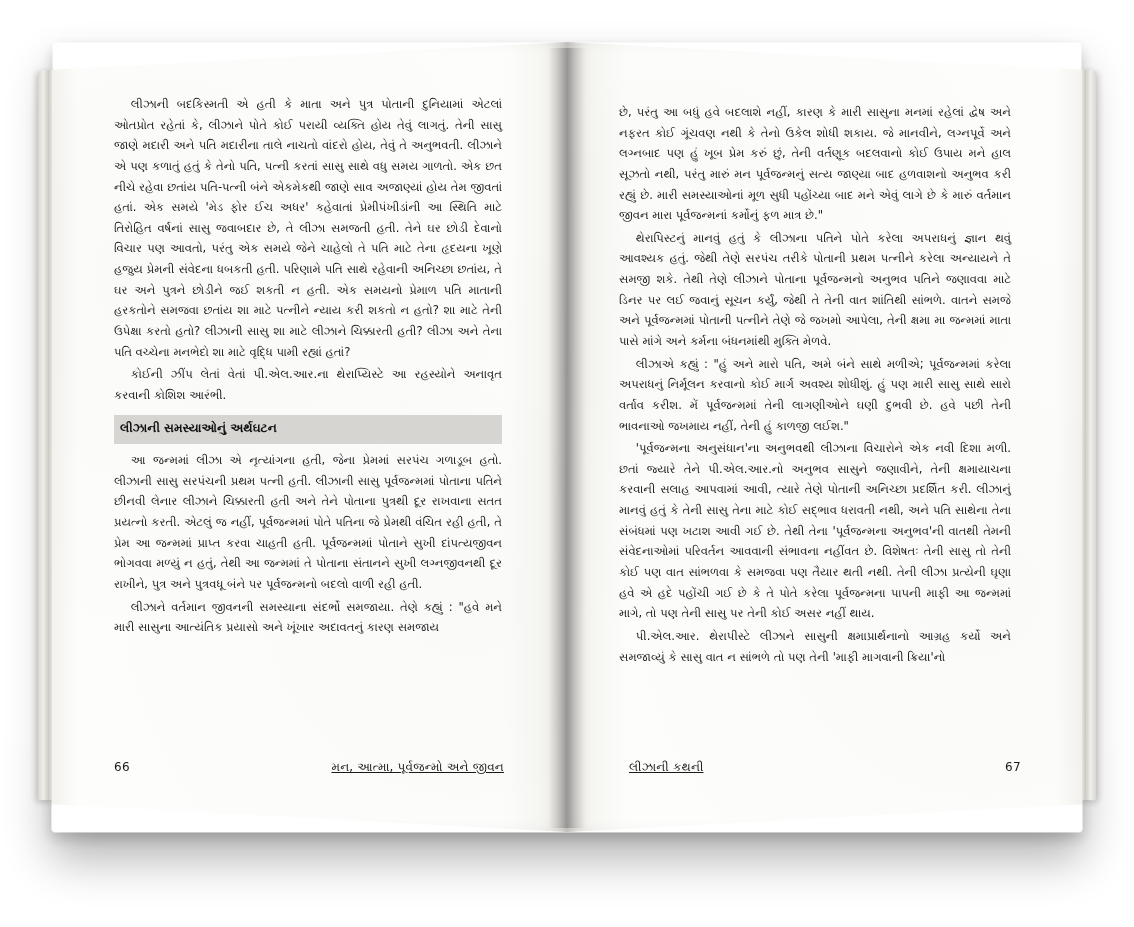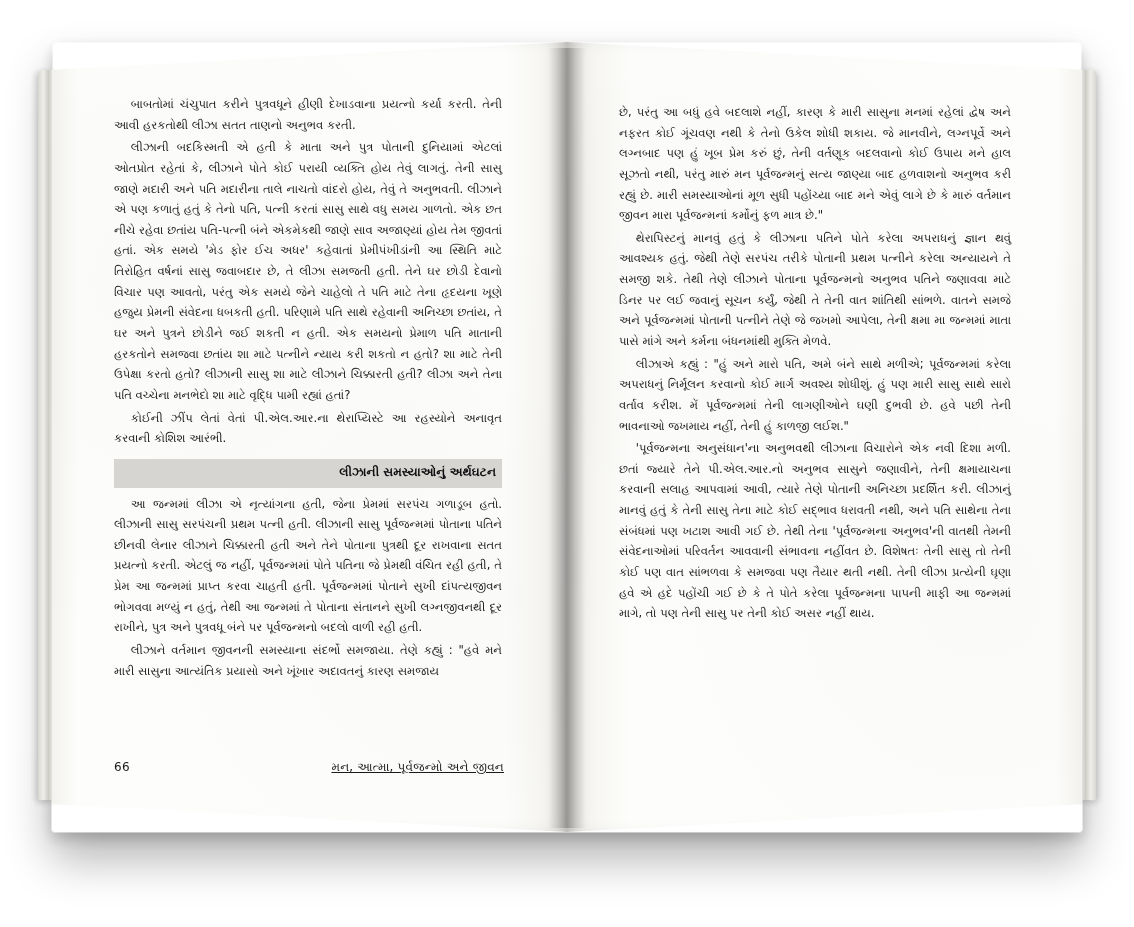--- a/index.html
+++ b/index.html
@@ -198,7 +198,6 @@
     <div class="page left">
       <div class="grain"></div>
       <div class="textblock">
-        <p>બાબતોમાં ચંચુપાત કરીને પુત્રવધૂને હીણી દેખાડવાના પ્રયત્નો કર્યા કરતી. તેની આવી હરકતોથી લીઝા સતત તાણનો અનુભવ કરતી.</p>
         <p>લીઝાની બદકિસ્મતી એ હતી કે માતા અને પુત્ર પોતાની દુનિયામાં એટલાં ઓતપ્રોત રહેતાં કે, લીઝાને પોતે કોઈ પરાયી વ્યક્તિ હોય તેવું લાગતું. તેની સાસુ જાણે મદારી અને પતિ મદારીના તાલે નાચતો વાંદરો હોય, તેવું તે અનુભવતી. લીઝાને એ પણ કળાતું હતું કે તેનો પતિ, પત્ની કરતાં સાસુ સાથે વધુ સમય ગાળતો. એક છત નીચે રહેવા છતાંય પતિ-પત્ની બંને એકમેકથી જાણે સાવ અજાણ્યાં હોય તેમ જીવતાં હતાં. એક સમયે 'મેડ ફોર ઈચ અધર' કહેવાતાં પ્રેમીપંખીડાંની આ સ્થિતિ માટે તિરોહિત વર્ષનાં સાસુ જવાબદાર છે, તે લીઝા સમજતી હતી. તેને ઘર છોડી દેવાનો વિચાર પણ આવતો, પરંતુ એક સમયે જેને ચાહેલો તે પતિ માટે તેના હૃદયના ખૂણે હજુય પ્રેમની સંવેદના ધબકતી હતી. પરિણામે પતિ સાથે રહેવાની અનિચ્છા છતાંય, તે ઘર અને પુત્રને છોડીને જઈ શકતી ન હતી. એક સમયનો પ્રેમાળ પતિ માતાની હરકતોને સમજવા છતાંય શા માટે પત્નીને ન્યાય કરી શકતો ન હતો? શા માટે તેની ઉપેક્ષા કરતો હતો? લીઝાની સાસુ શા માટે લીઝાને ચિક્કારતી હતી? લીઝા અને તેના પતિ વચ્ચેના મનભેદો શા માટે વૃદ્ધિ પામી રહ્યાં હતાં?</p>
         <p>કોઈની ઝીંપ લેતાં વેતાં પી.એલ.આર.ના થેરાપ્યિસ્ટે આ રહસ્યોને અનાવૃત કરવાની કોશિશ આરંભી.</p>
         <div class="section-head">લીઝાની સમસ્યાઓનું અર્થઘટન</div>

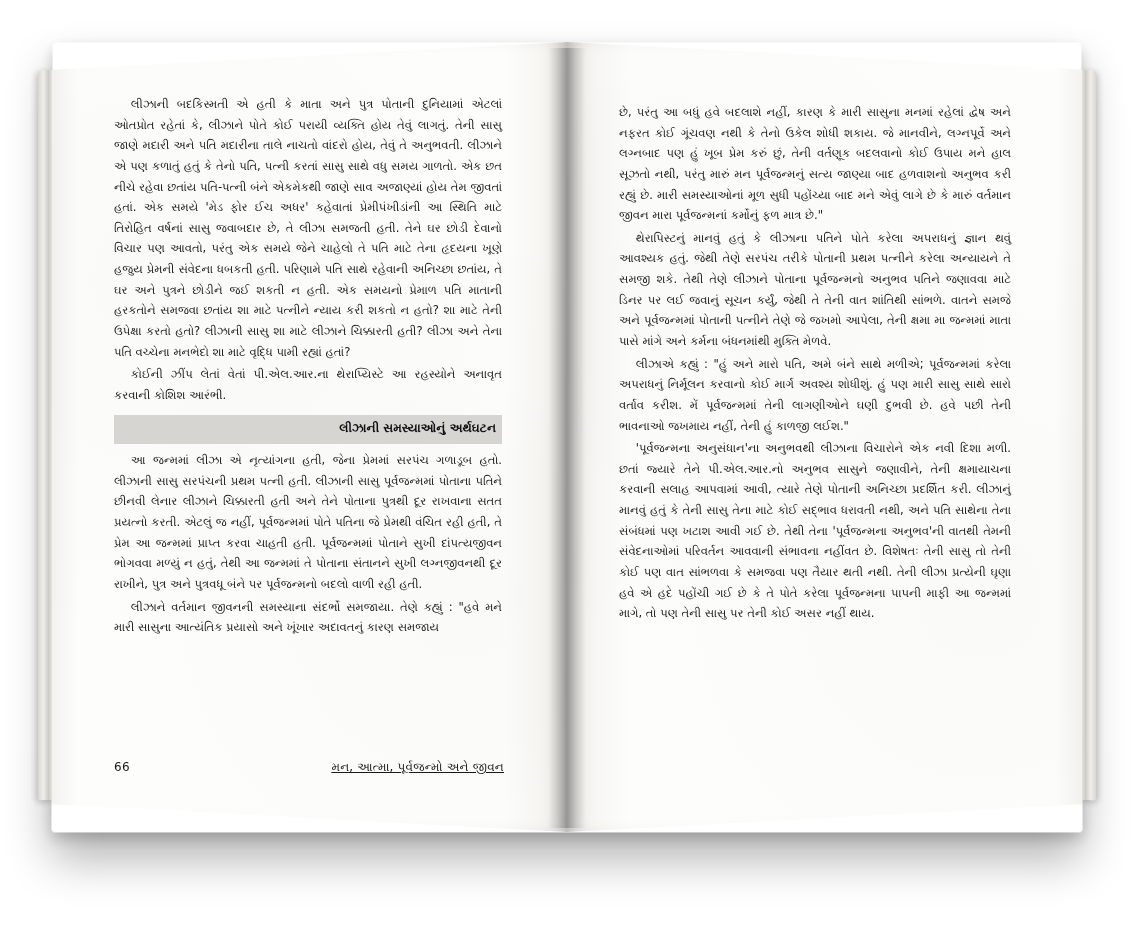--- a/index.html
+++ b/index.html
@@ -147,7 +147,7 @@
     padding: 3px 6px 4px 6px;
     color: #101012;
     text-indent: 0;
-    text-align: right;
+    text-align: left;
   }
 
   

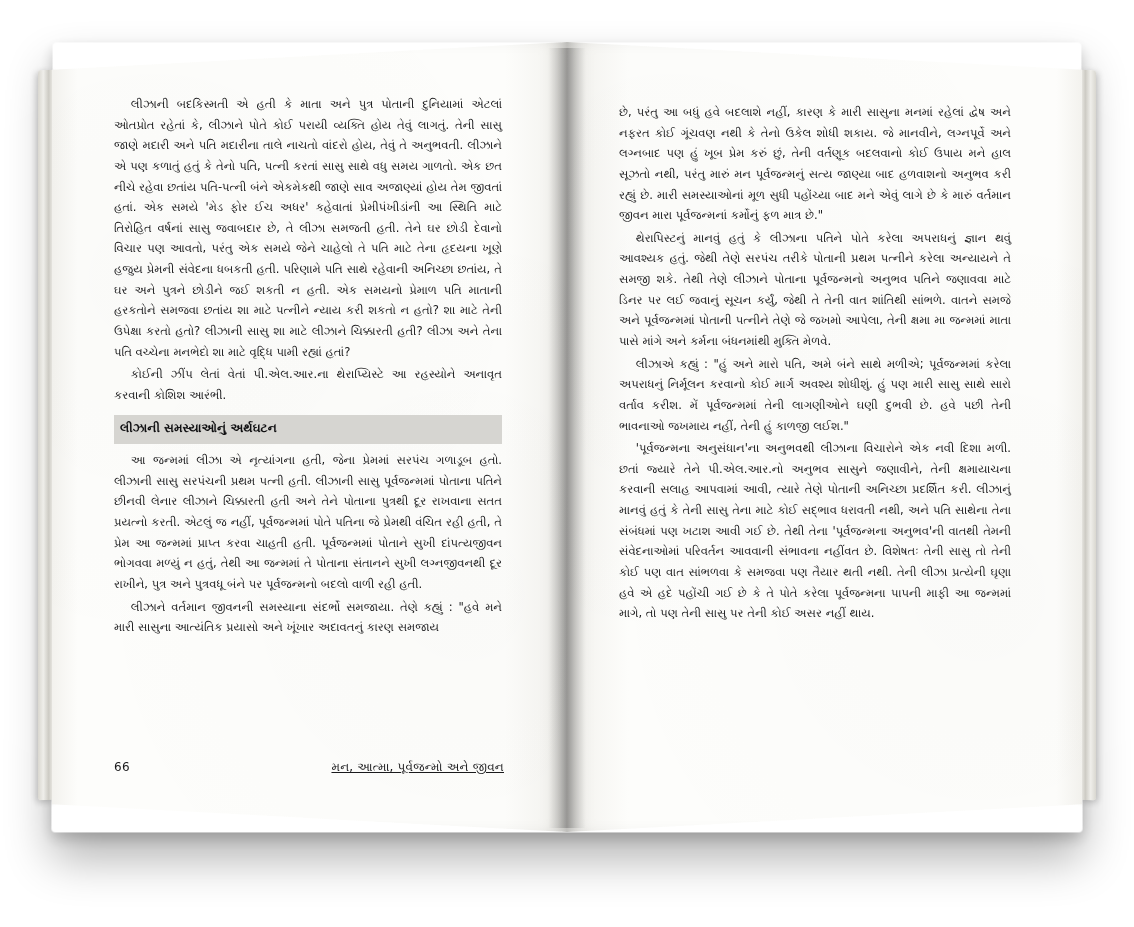--- a/index.html
+++ b/index.html
@@ -217,6 +217,7 @@
         <p>થેરાપિસ્ટનું માનવું હતું કે લીઝાના પતિને પોતે કરેલા અપરાધનું જ્ઞાન થવું આવશ્યક હતું. જેથી તેણે સરપંચ તરીકે પોતાની પ્રથમ પત્નીને કરેલા અન્યાયને તે સમજી શકે. તેથી તેણે લીઝાને પોતાના પૂર્વજન્મનો અનુભવ પતિને જણાવવા માટે ડિનર પર લઈ જવાનું સૂચન કર્યું, જેથી તે તેની વાત શાંતિથી સાંભળે. વાતને સમજે અને પૂર્વજન્મમાં પોતાની પત્નીને તેણે જે જખમો આપેલા, તેની ક્ષમા મા જન્મમાં માતા પાસે માંગે અને કર્મના બંધનમાંથી મુક્તિ મેળવે.</p>
         <p>લીઝાએ કહ્યું : "હું અને મારો પતિ, અમે બંને સાથે મળીએ; પૂર્વજન્મમાં કરેલા અપરાધનું નિર્મૂલન કરવાનો કોઈ માર્ગ અવશ્ય શોધીશું. હું પણ મારી સાસુ સાથે સારો વર્તાવ કરીશ. મેં પૂર્વજન્મમાં તેની લાગણીઓને ઘણી દુભવી છે. હવે પછી તેની ભાવનાઓ જખમાય નહીં, તેની હું કાળજી લઈશ."</p>
         <p>'પૂર્વજન્મના અનુસંધાન'ના અનુભવથી લીઝાના વિચારોને એક નવી દિશા મળી. છતાં જ્યારે તેને પી.એલ.આર.નો અનુભવ સાસુને જણાવીને, તેની ક્ષમાયાચના કરવાની સલાહ આપવામાં આવી, ત્યારે તેણે પોતાની અનિચ્છા પ્રદર્શિત કરી. લીઝાનું માનવું હતું કે તેની સાસુ તેના માટે કોઈ સદ્ભાવ ધરાવતી નથી, અને પતિ સાથેના તેના સંબંધમાં પણ ખટાશ આવી ગઈ છે. તેથી તેના 'પૂર્વજન્મના અનુભવ'ની વાતથી તેમની સંવેદનાઓમાં પરિવર્તન આવવાની સંભાવના નહીંવત છે. વિશેષતઃ તેની સાસુ તો તેની કોઈ પણ વાત સાંભળવા કે સમજવા પણ તૈયાર થતી નથી. તેની લીઝા પ્રત્યેની ઘૃણા હવે એ હદે પહોંચી ગઈ છે કે તે પોતે કરેલા પૂર્વજન્મના પાપની માફી આ જન્મમાં માગે, તો પણ તેની સાસુ પર તેની કોઈ અસર નહીં થાય.</p>
+        <p>પી.એલ.આર. થેરાપીસ્ટે લીઝાને સાસુની ક્ષમાપ્રાર્થનાનો આગ્રહ કર્યો અને સમજાવ્યું કે સાસુ વાત ન સાંભળે તો પણ તેની 'માફી માગવાની ક્રિયા'નો</p>
       </div>
     </div>
 

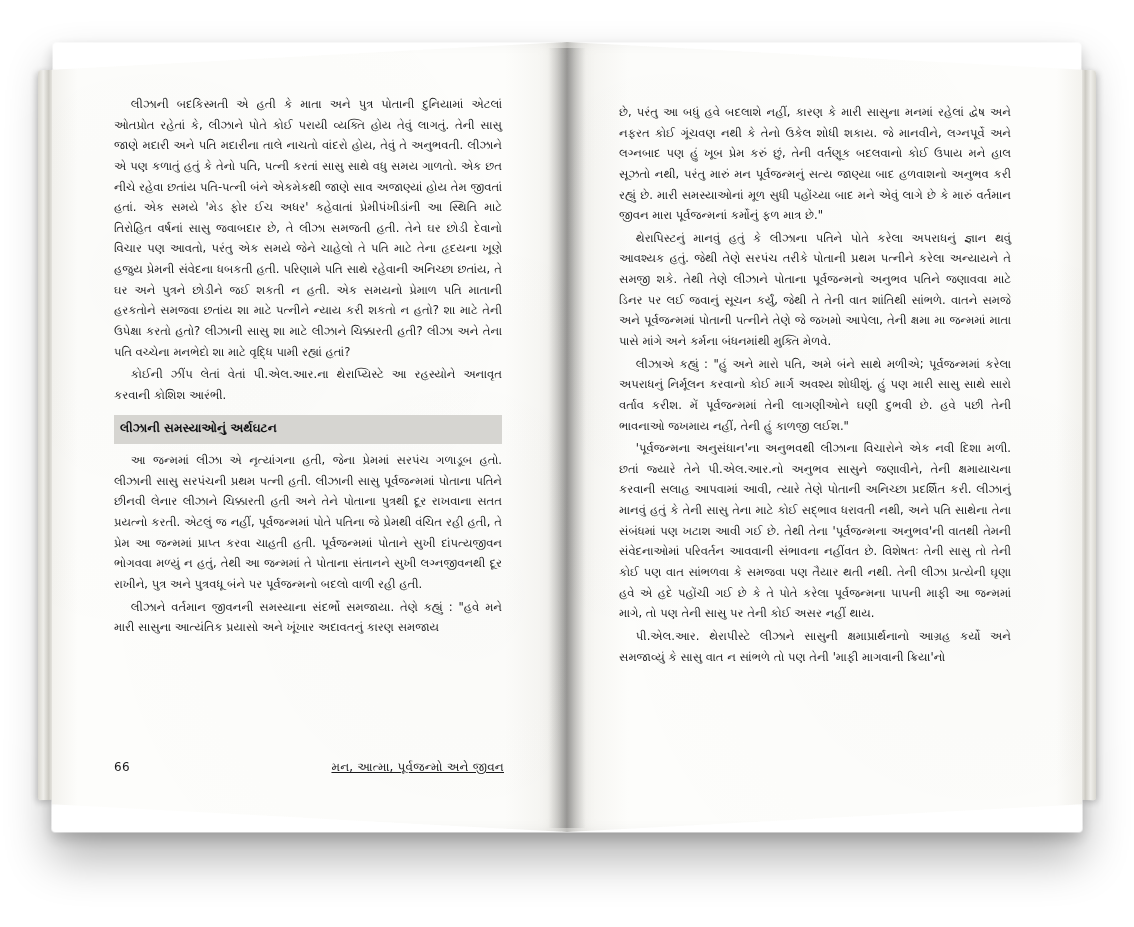--- a/index.html
+++ b/index.html
@@ -219,6 +219,10 @@
         <p>'પૂર્વજન્મના અનુસંધાન'ના અનુભવથી લીઝાના વિચારોને એક નવી દિશા મળી. છતાં જ્યારે તેને પી.એલ.આર.નો અનુભવ સાસુને જણાવીને, તેની ક્ષમાયાચના કરવાની સલાહ આપવામાં આવી, ત્યારે તેણે પોતાની અનિચ્છા પ્રદર્શિત કરી. લીઝાનું માનવું હતું કે તેની સાસુ તેના માટે કોઈ સદ્ભાવ ધરાવતી નથી, અને પતિ સાથેના તેના સંબંધમાં પણ ખટાશ આવી ગઈ છે. તેથી તેના 'પૂર્વજન્મના અનુભવ'ની વાતથી તેમની સંવેદનાઓમાં પરિવર્તન આવવાની સંભાવના નહીંવત છે. વિશેષતઃ તેની સાસુ તો તેની કોઈ પણ વાત સાંભળવા કે સમજવા પણ તૈયાર થતી નથી. તેની લીઝા પ્રત્યેની ઘૃણા હવે એ હદે પહોંચી ગઈ છે કે તે પોતે કરેલા પૂર્વજન્મના પાપની માફી આ જન્મમાં માગે, તો પણ તેની સાસુ પર તેની કોઈ અસર નહીં થાય.</p>
         <p>પી.એલ.આર. થેરાપીસ્ટે લીઝાને સાસુની ક્ષમાપ્રાર્થનાનો આગ્રહ કર્યો અને સમજાવ્યું કે સાસુ વાત ન સાંભળે તો પણ તેની 'માફી માગવાની ક્રિયા'નો</p>
       </div>
+      <div class="footer">
+        <span class="running-head">લીઝાની કથની</span>
+        <span class="folio">67</span>
+      </div>
     </div>
 
   </div>

